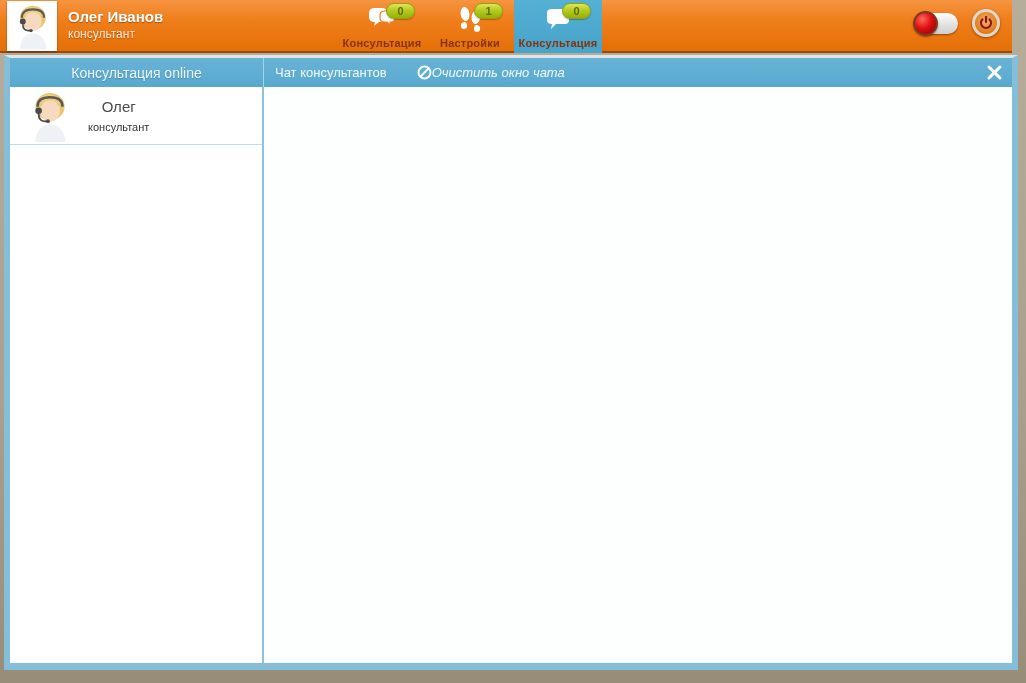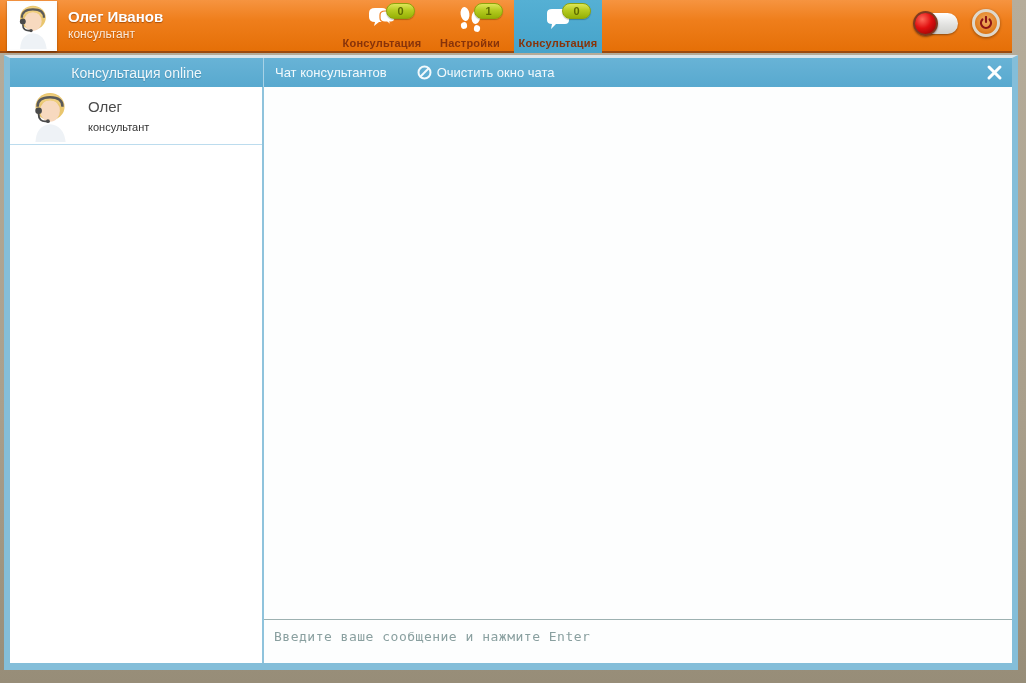--- a/index.html
+++ b/index.html
@@ -75,7 +75,7 @@
   }
   .chat-header { flex:1; position:relative; display:flex; align-items:center; color:#f2f9fc; font-size:13px; }
   .chat-title { margin-left:11px; }
-  .clear-chat { display:flex; align-items:flex-end; gap:5px; margin-left:30px; cursor:pointer; }
+  .clear-chat { display:flex; align-items:flex-end; margin-left:30px; cursor:pointer;font-style:italic; }
   .close-btn { position:absolute; right:9px; top:6px; width:17px; height:17px; cursor:pointer; }
 
   .main-row { flex:1; display:flex; min-height:0; }

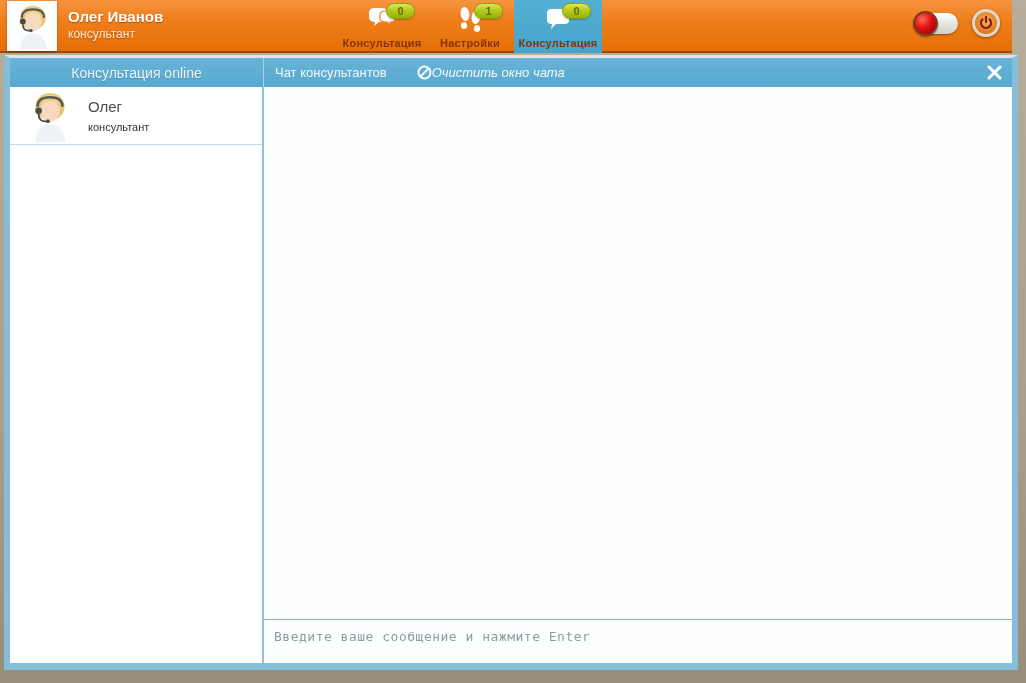--- a/index.html
+++ b/index.html
@@ -82,7 +82,7 @@
   .sidebar { width:254px; flex:0 0 254px; background:#fff; border-right:2px solid #8fc3dc; }
   .consultant-item { height:58px; display:flex; align-items:center; padding-left:13px; border-bottom:1px solid #bcdcee; cursor:pointer; background:#fff; }
   .c-avatar { width:52px; height:52px; flex:0 0 52px; background:#fff; }
-  .c-texts { margin-left:13px; }
+  .c-texts { margin-left:13px;text-align:center; }
   .c-name { font-size:15px; color:#4b4b4b; }
   .c-role { font-size:11px; color:#333; margin-top:6px; }
 

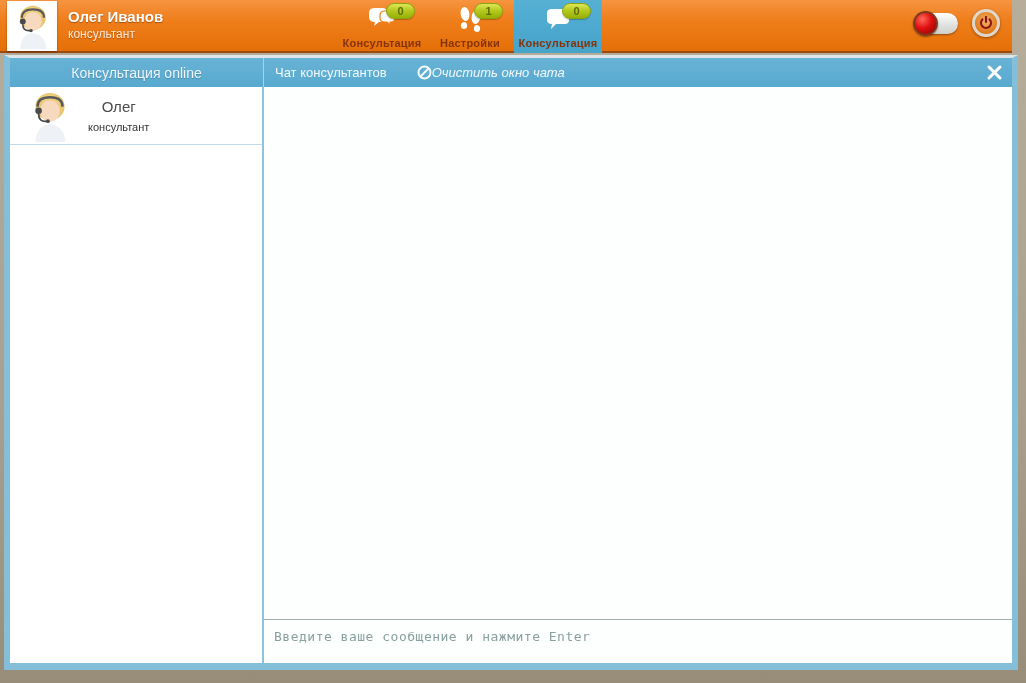--- a/index.html
+++ b/index.html
@@ -220,9 +220,6 @@
 
         <div class="chat-area">
           <div class="chat-log"></div>
-          <div class="chat-input-wrap">
-            <input class="chat-input" type="text" placeholder="Введите ваше сообщение и нажмите Enter" style="">
-          </div>
         </div>
 
       </div>

